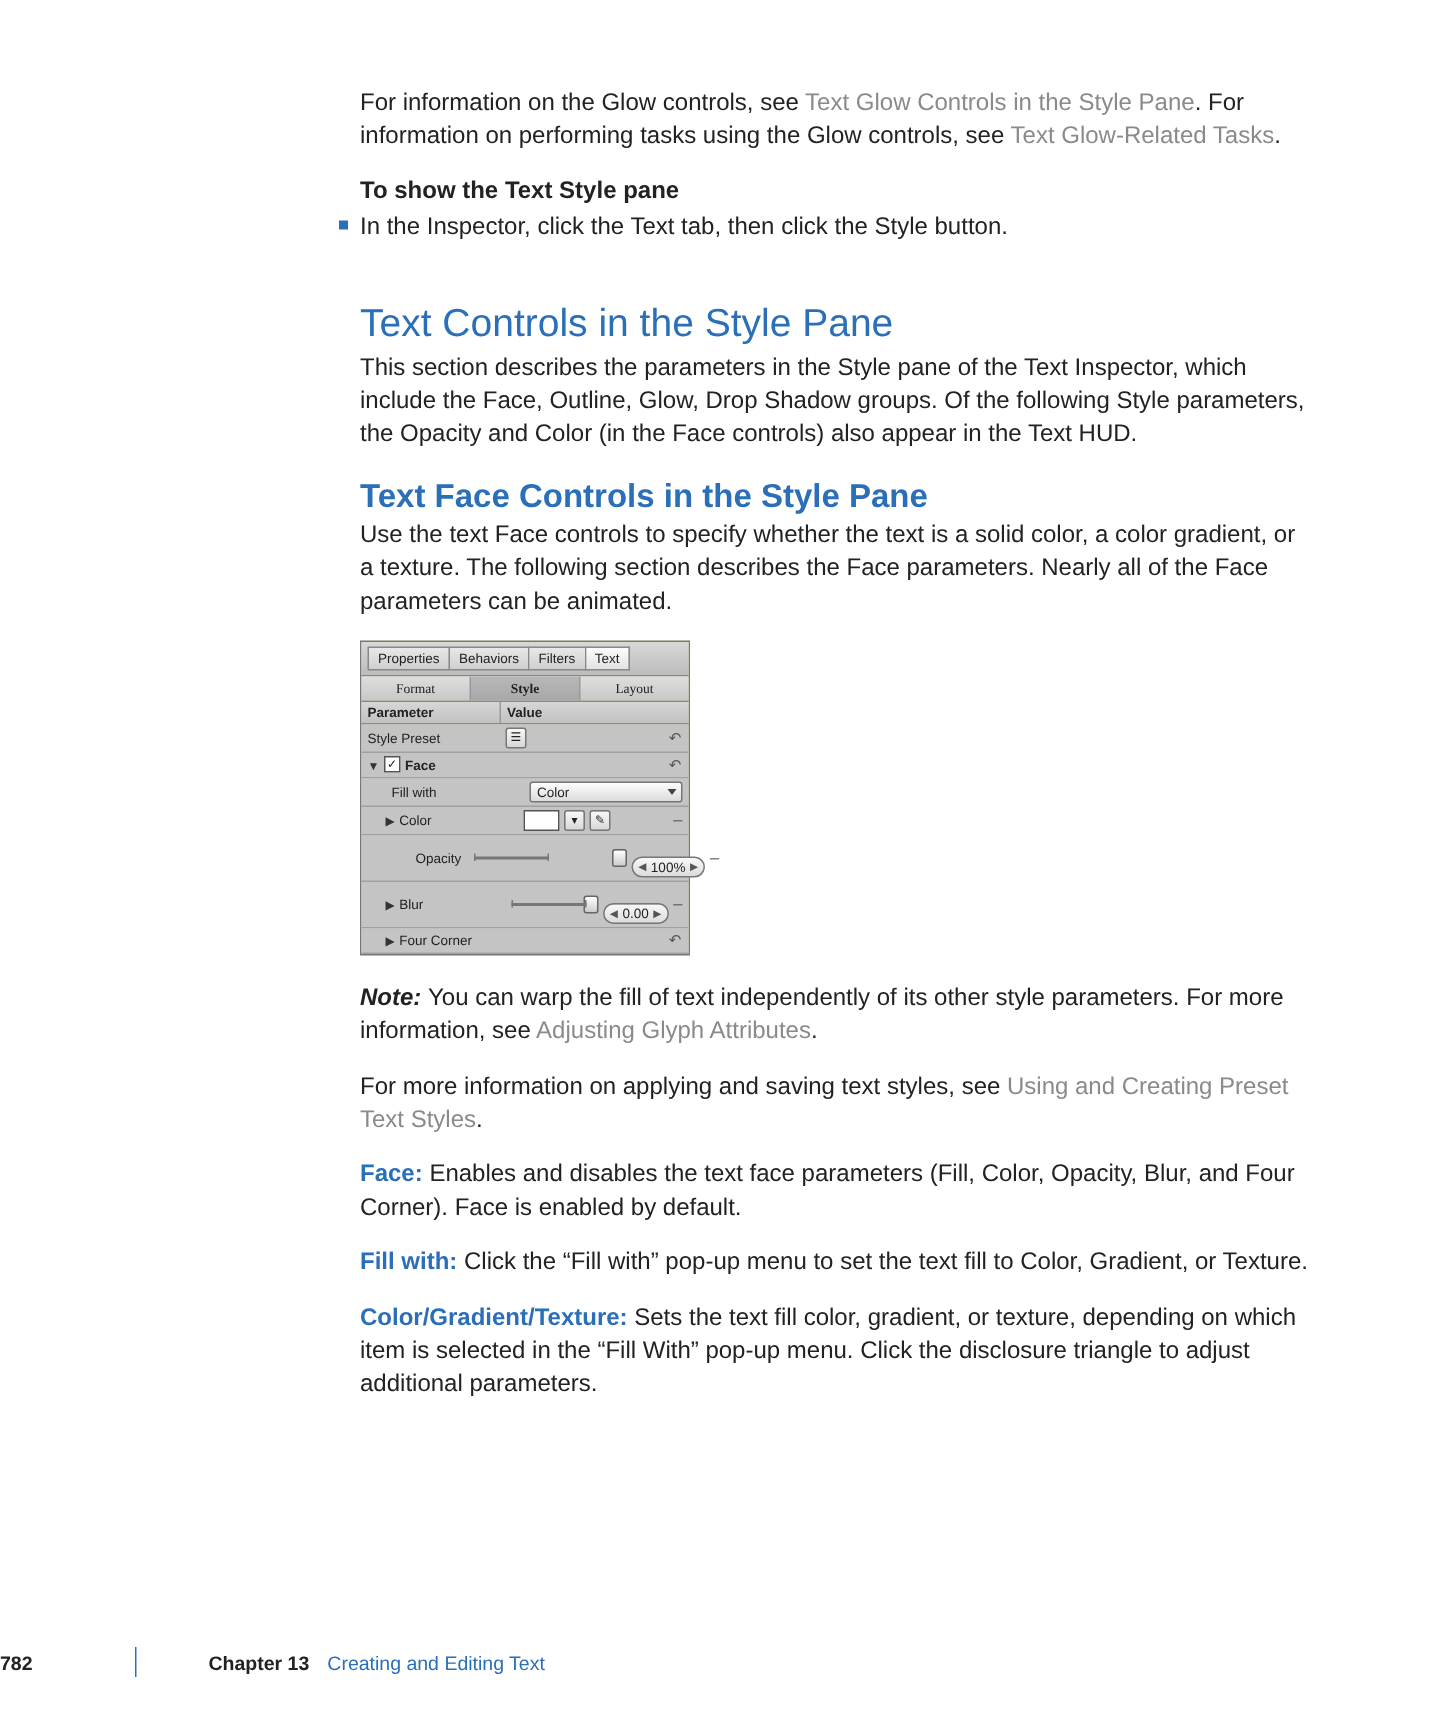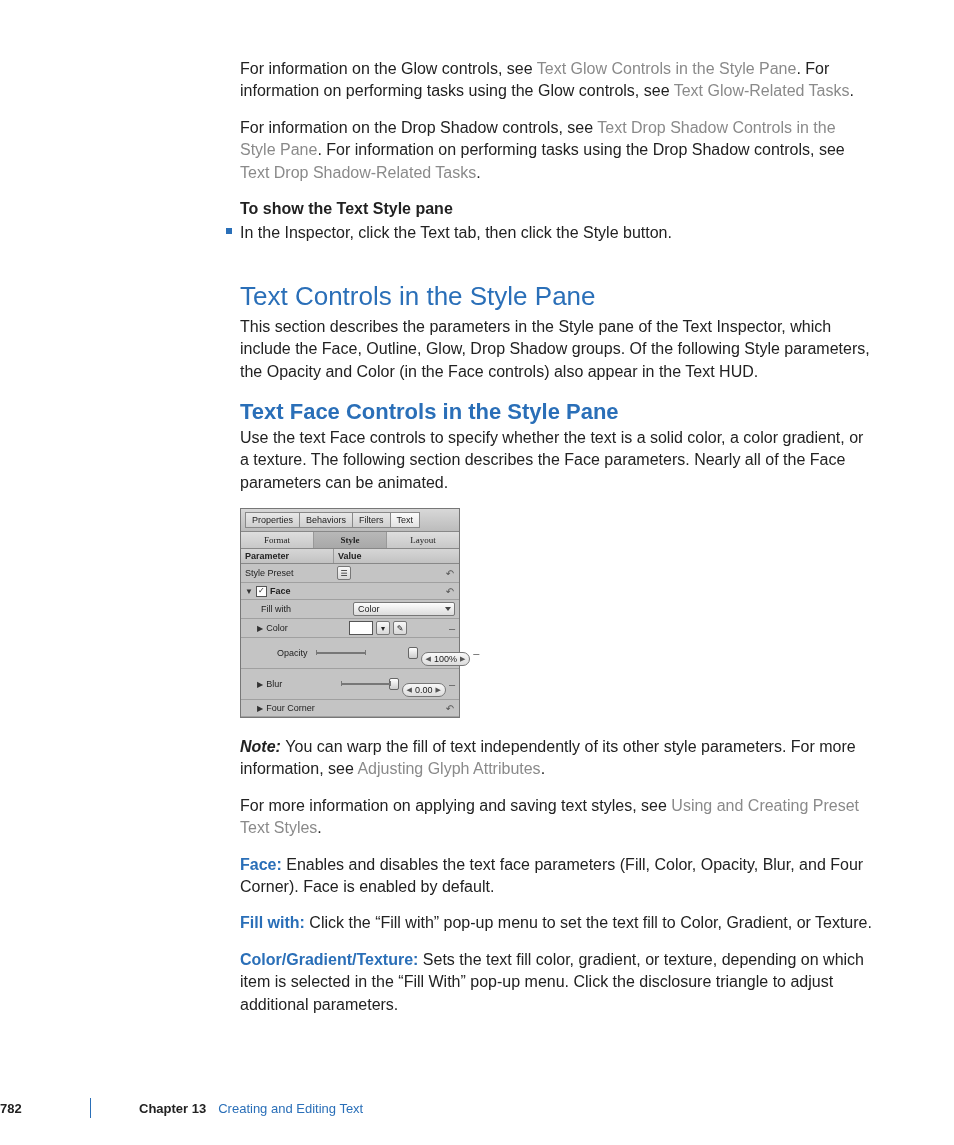--- a/index.html
+++ b/index.html
@@ -186,9 +186,6 @@
     <span>For information on the Glow controls, see </span><a class="link">Text Glow Controls in the Style Pane</a><span>. For information on performing tasks using the Glow controls, see </span><a class="link">Text Glow-Related Tasks</a><span>.</span>
   </p>
 
-  <p>
-    <span>For information on the Drop Shadow controls, see </span><a class="link">Text Drop Shadow Controls in the Style Pane</a><span>. For information on performing tasks using the Drop Shadow controls, see </span><a class="link">Text Drop Shadow-Related Tasks</a><span>.</span>
-  </p>
 
   <p class="bold" style="margin-bottom:2px;">To show the Text Style pane</p>
   <div class="bullet-row">

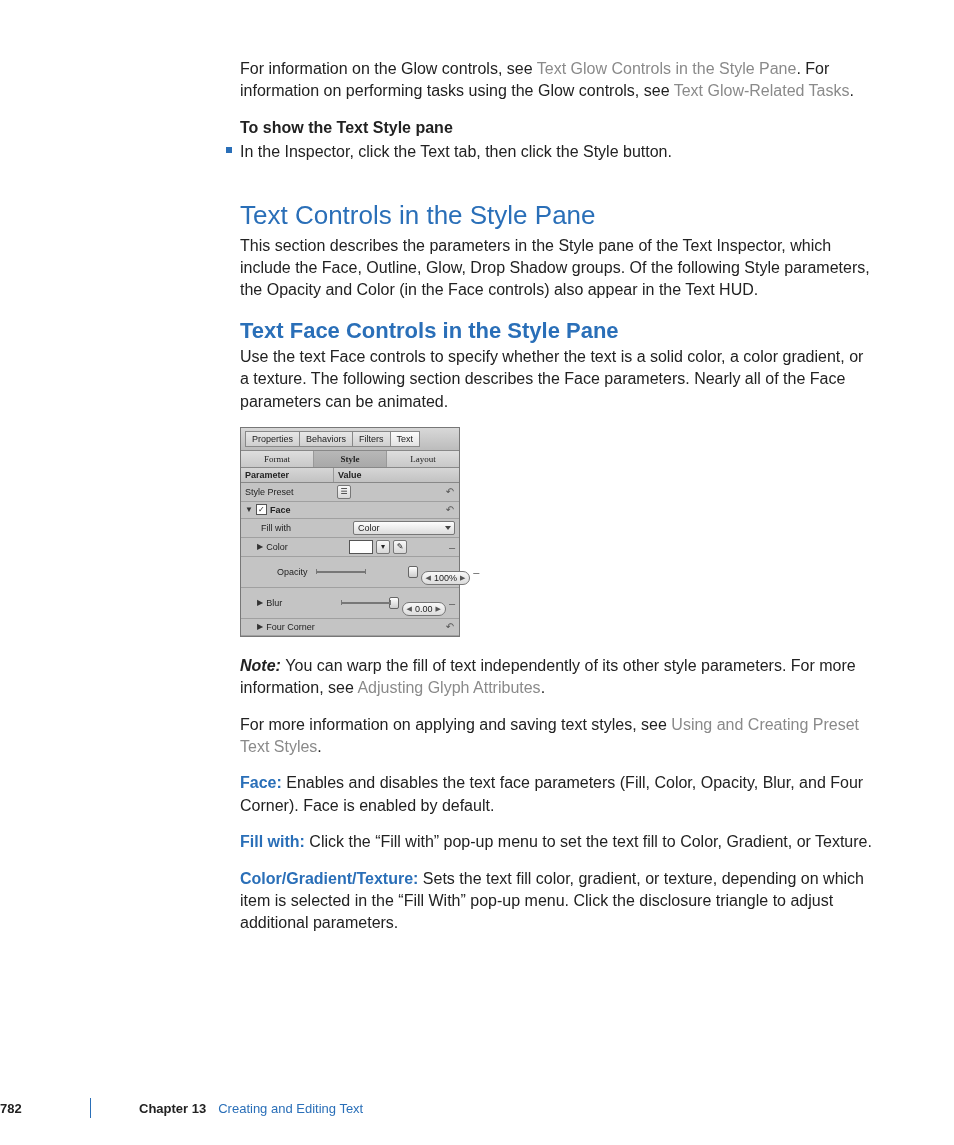--- a/index.html
+++ b/index.html
@@ -99,7 +99,7 @@
     background: #c4c4c4;
     min-height: 16px;
   }
-  .prow .c1 { width: 84px; padding: 2px 4px; font-size: 9px; display:flex; align-items:center; gap:3px;}
+  .prow .c1 { width: 84px; padding: 2px 4px; font-size: 9px; display:flex; align-items:flex-end; gap:3px;}
   .prow .c2 { flex: 1; padding: 2px 4px; display: flex; align-items: center; gap: 3px; }
   .tri { font-size: 8px; color: #333; }
   .chk {

